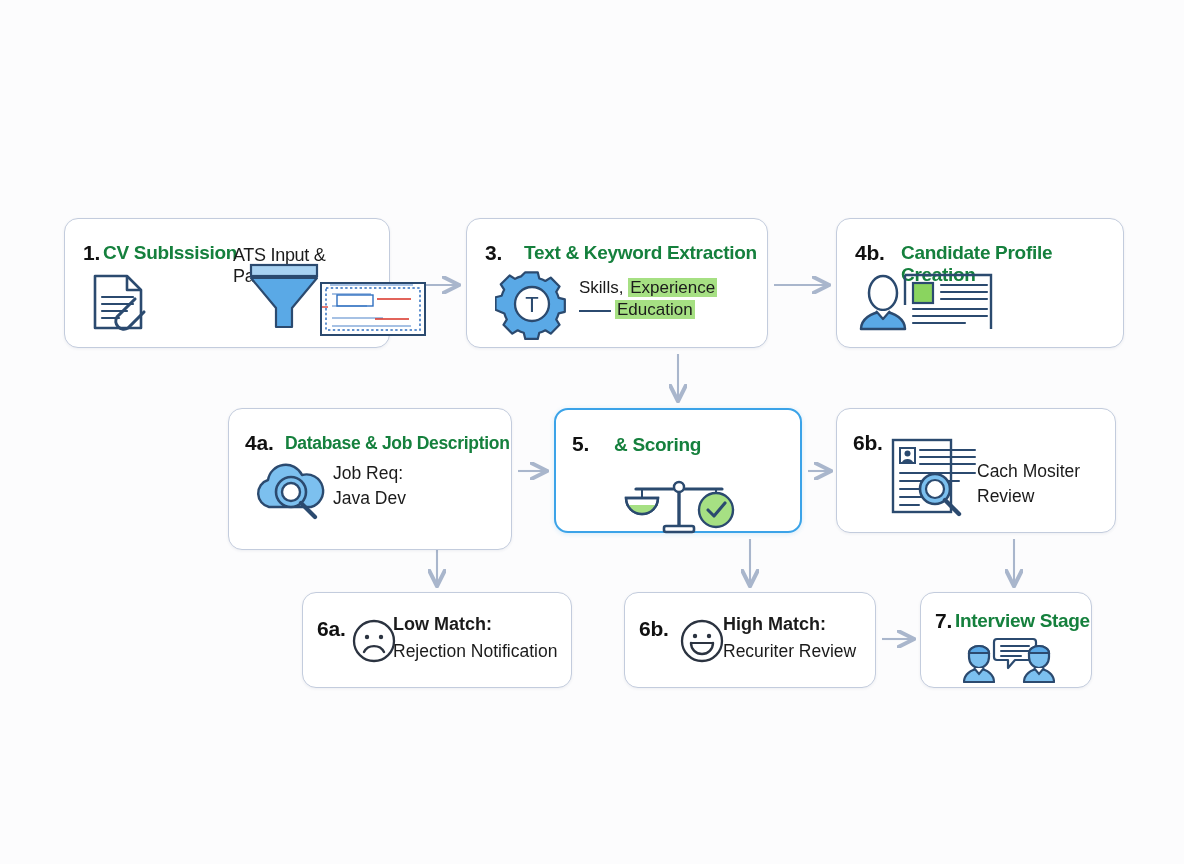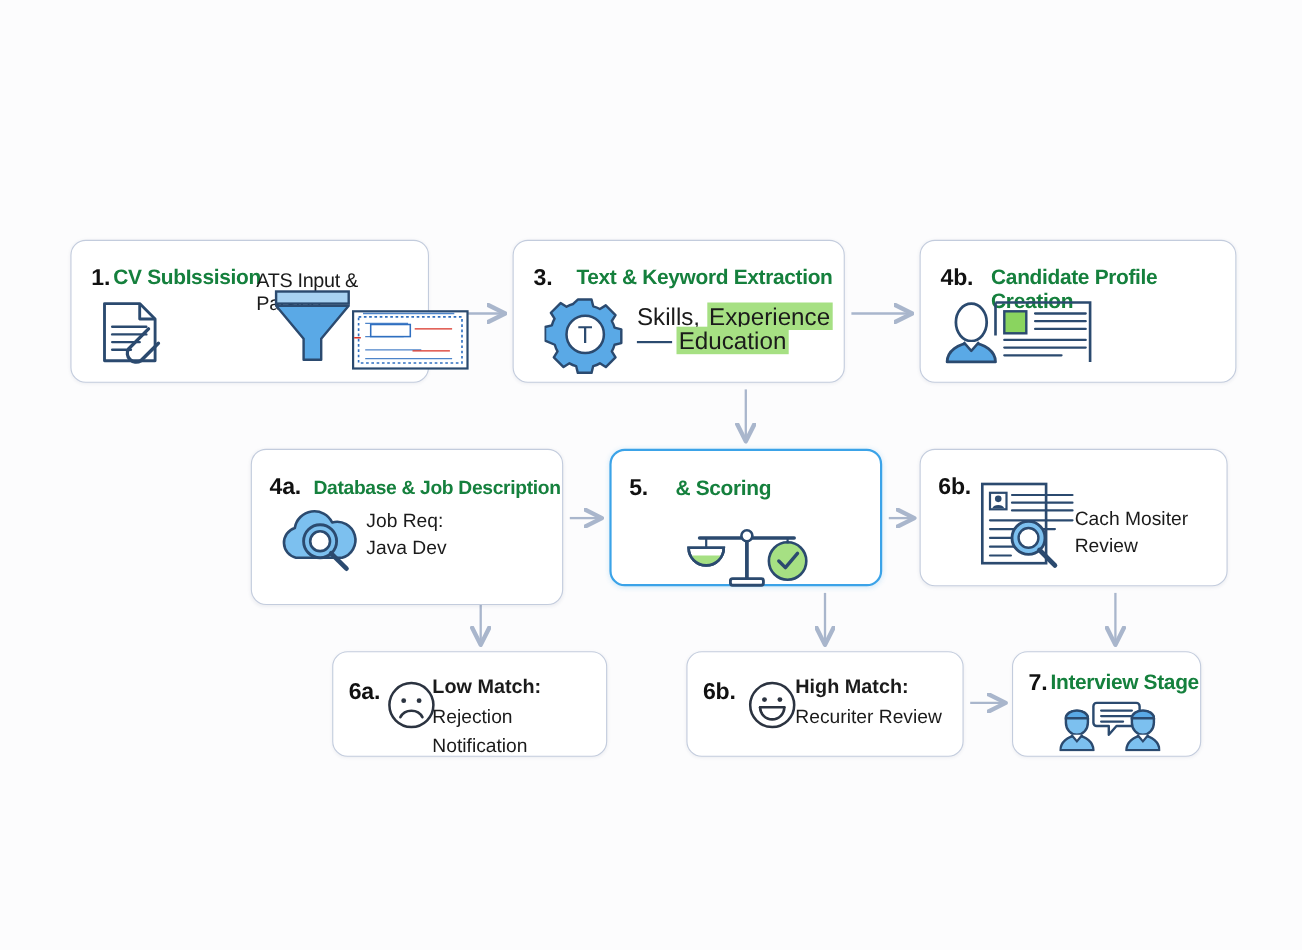--- a/index.html
+++ b/index.html
@@ -64,7 +64,7 @@
   #n3 .num   { position: absolute; left: 18px;  top: 22px; }
   #n3 .title { position: absolute; left: 57px;  top: 23px; }
   #n3 .ic-gear { position: absolute; left: 28px; top: 48px; }
-  #n3 .kw { position: absolute; left: 112px; top: 58px; font-size: 22px; line-height: 22px; white-space: nowrap; }
+  #n3 .kw { position: absolute; left: 112px; top: 58px; font-size: 17px; line-height: 22px; white-space: nowrap; }
   #n3 .dash { display:inline-block; width:32px; height:0; border-top:2.4px solid #2b4a6f; vertical-align: middle; margin-right:4px;}
 
   

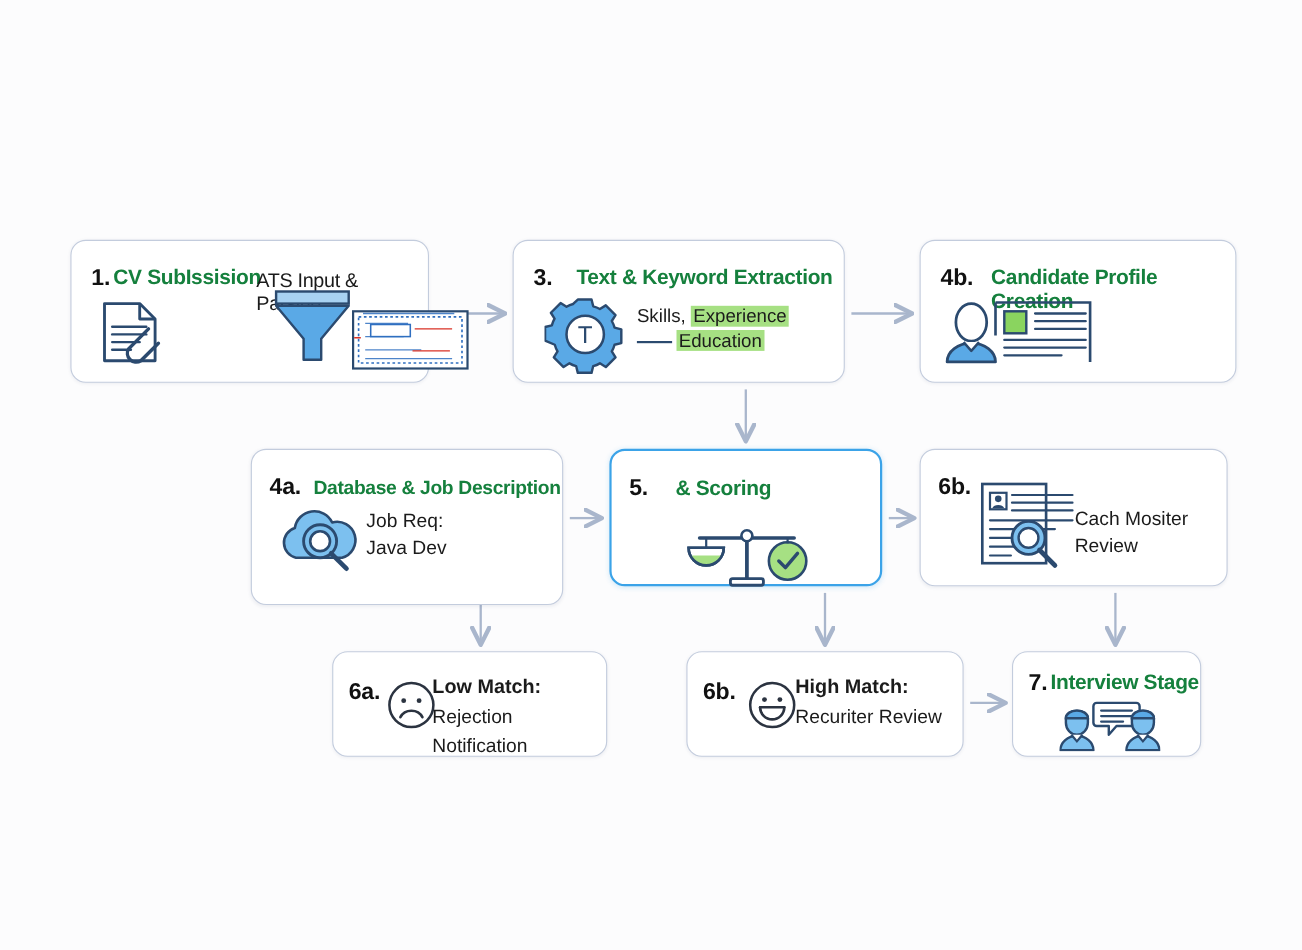--- a/index.html
+++ b/index.html
@@ -93,7 +93,7 @@
   #n6bt .txt { position: absolute; left: 140px; top: 50px; font-size: 17.5px; line-height: 25px; }
 
   
-  #n6a { left: 302px; top: 592px; width: 250px; height: 96px; }
+  #n6a { left: 302px; top: 592px; width: 270px; height: 96px; }
   #n6a .num { position: absolute; left: 14px; top: 24px; }
   #n6a .ic-sad { position: absolute; left: 48px; top: 25px; }
   #n6a .txt { position: absolute; left: 90px; top: 18px; font-size: 17.5px; line-height: 27px; }

